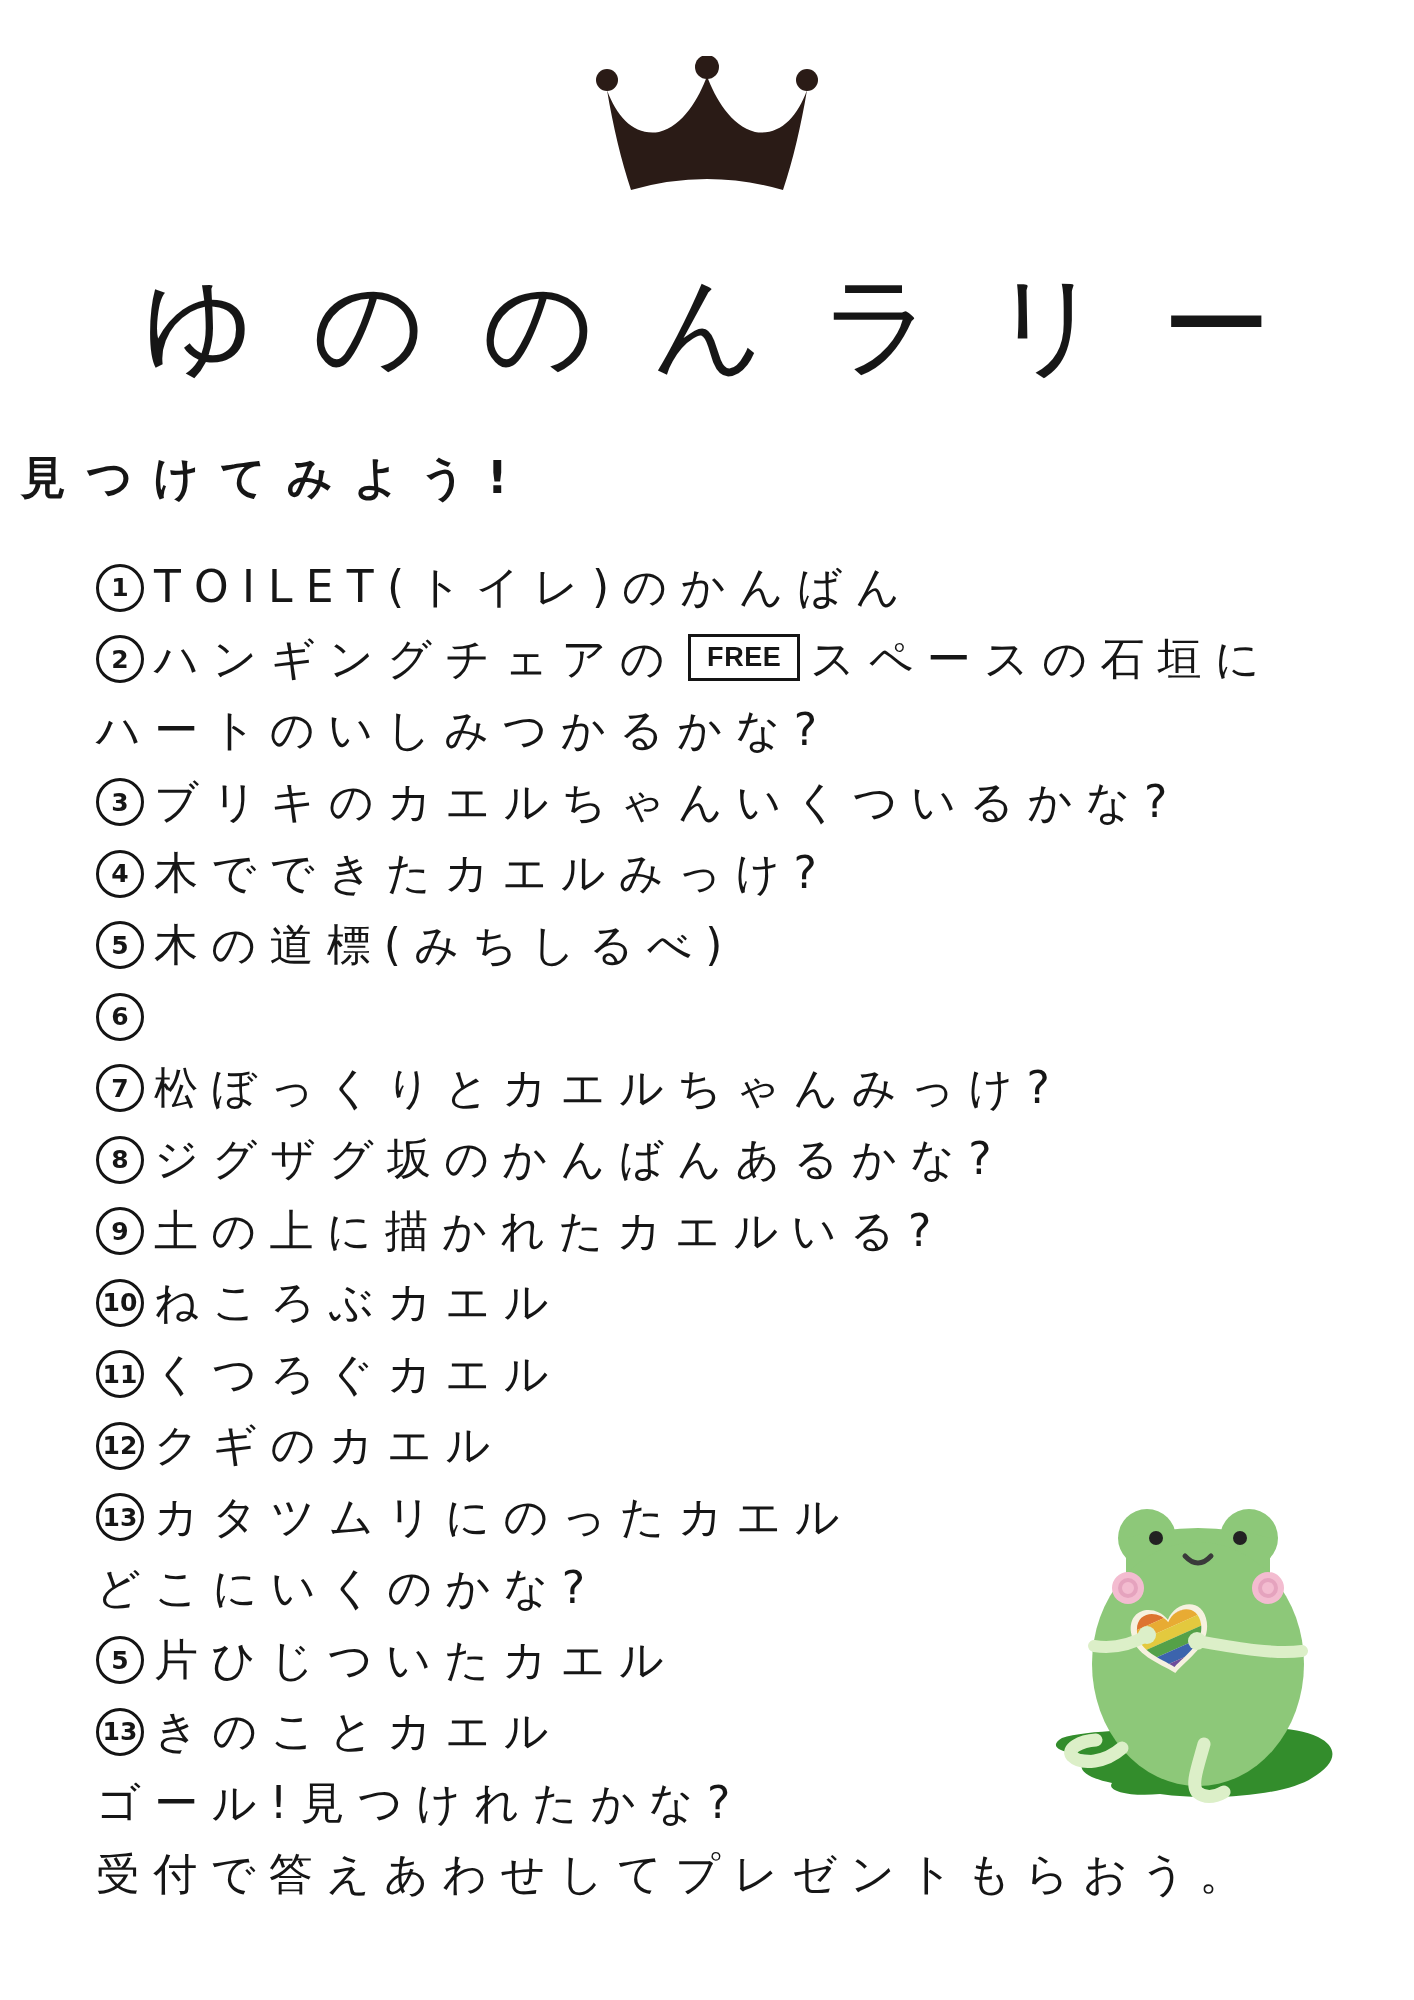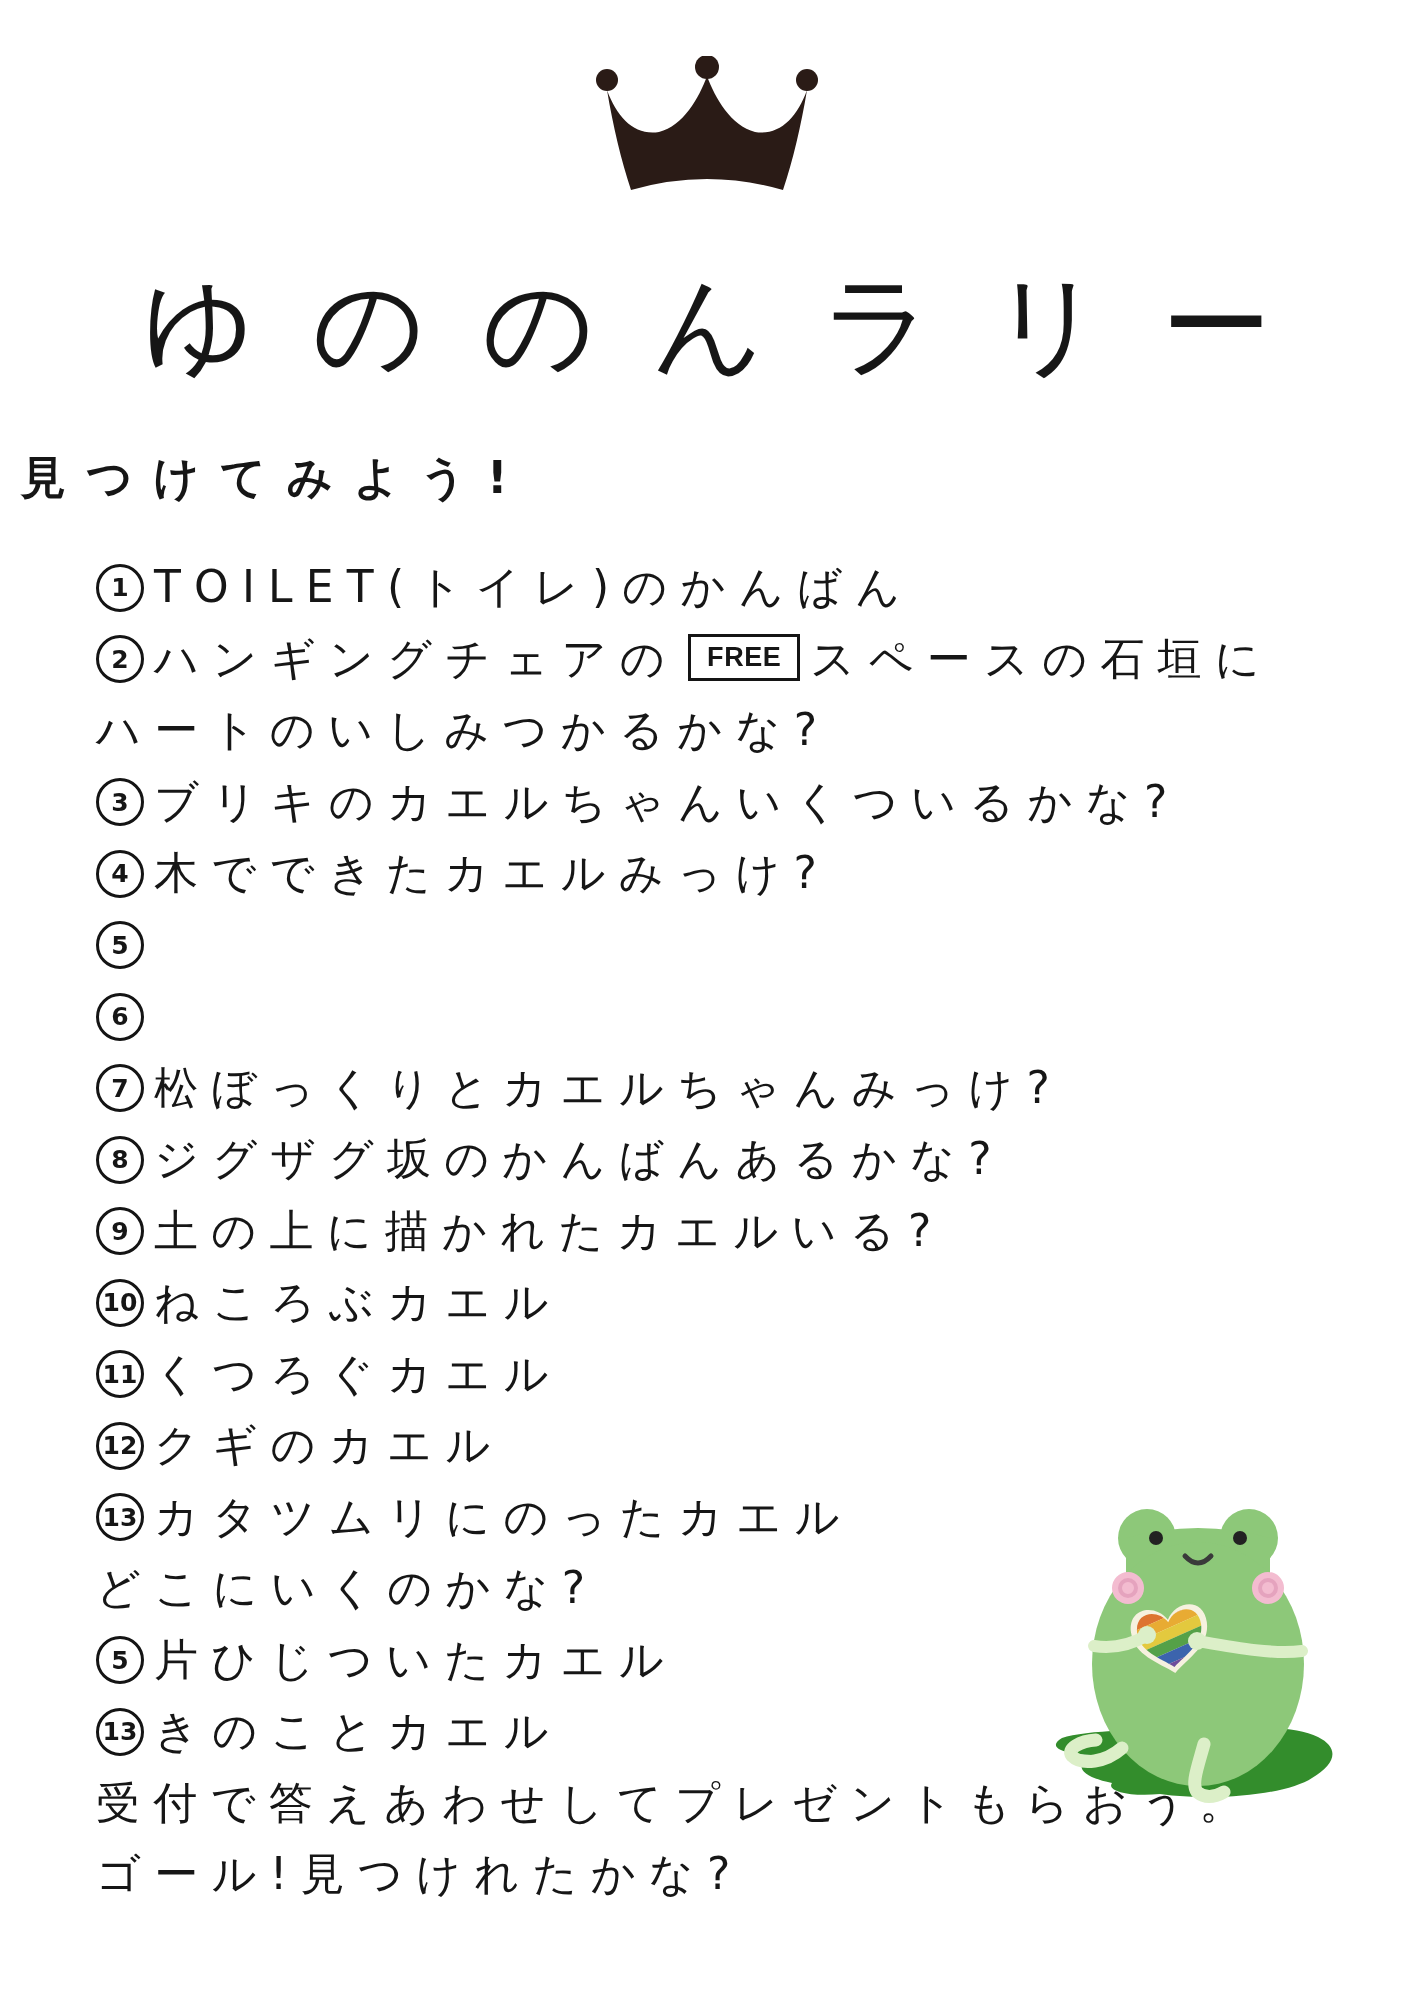--- a/index.html
+++ b/index.html
@@ -100,6 +100,7 @@
     </div>
     <div class="line">
       <span class="num">5</span>
+      <span class="txt">木の道標(みちしるべ)</span>
     </div>
     <div class="line">
       <span class="num">6</span>

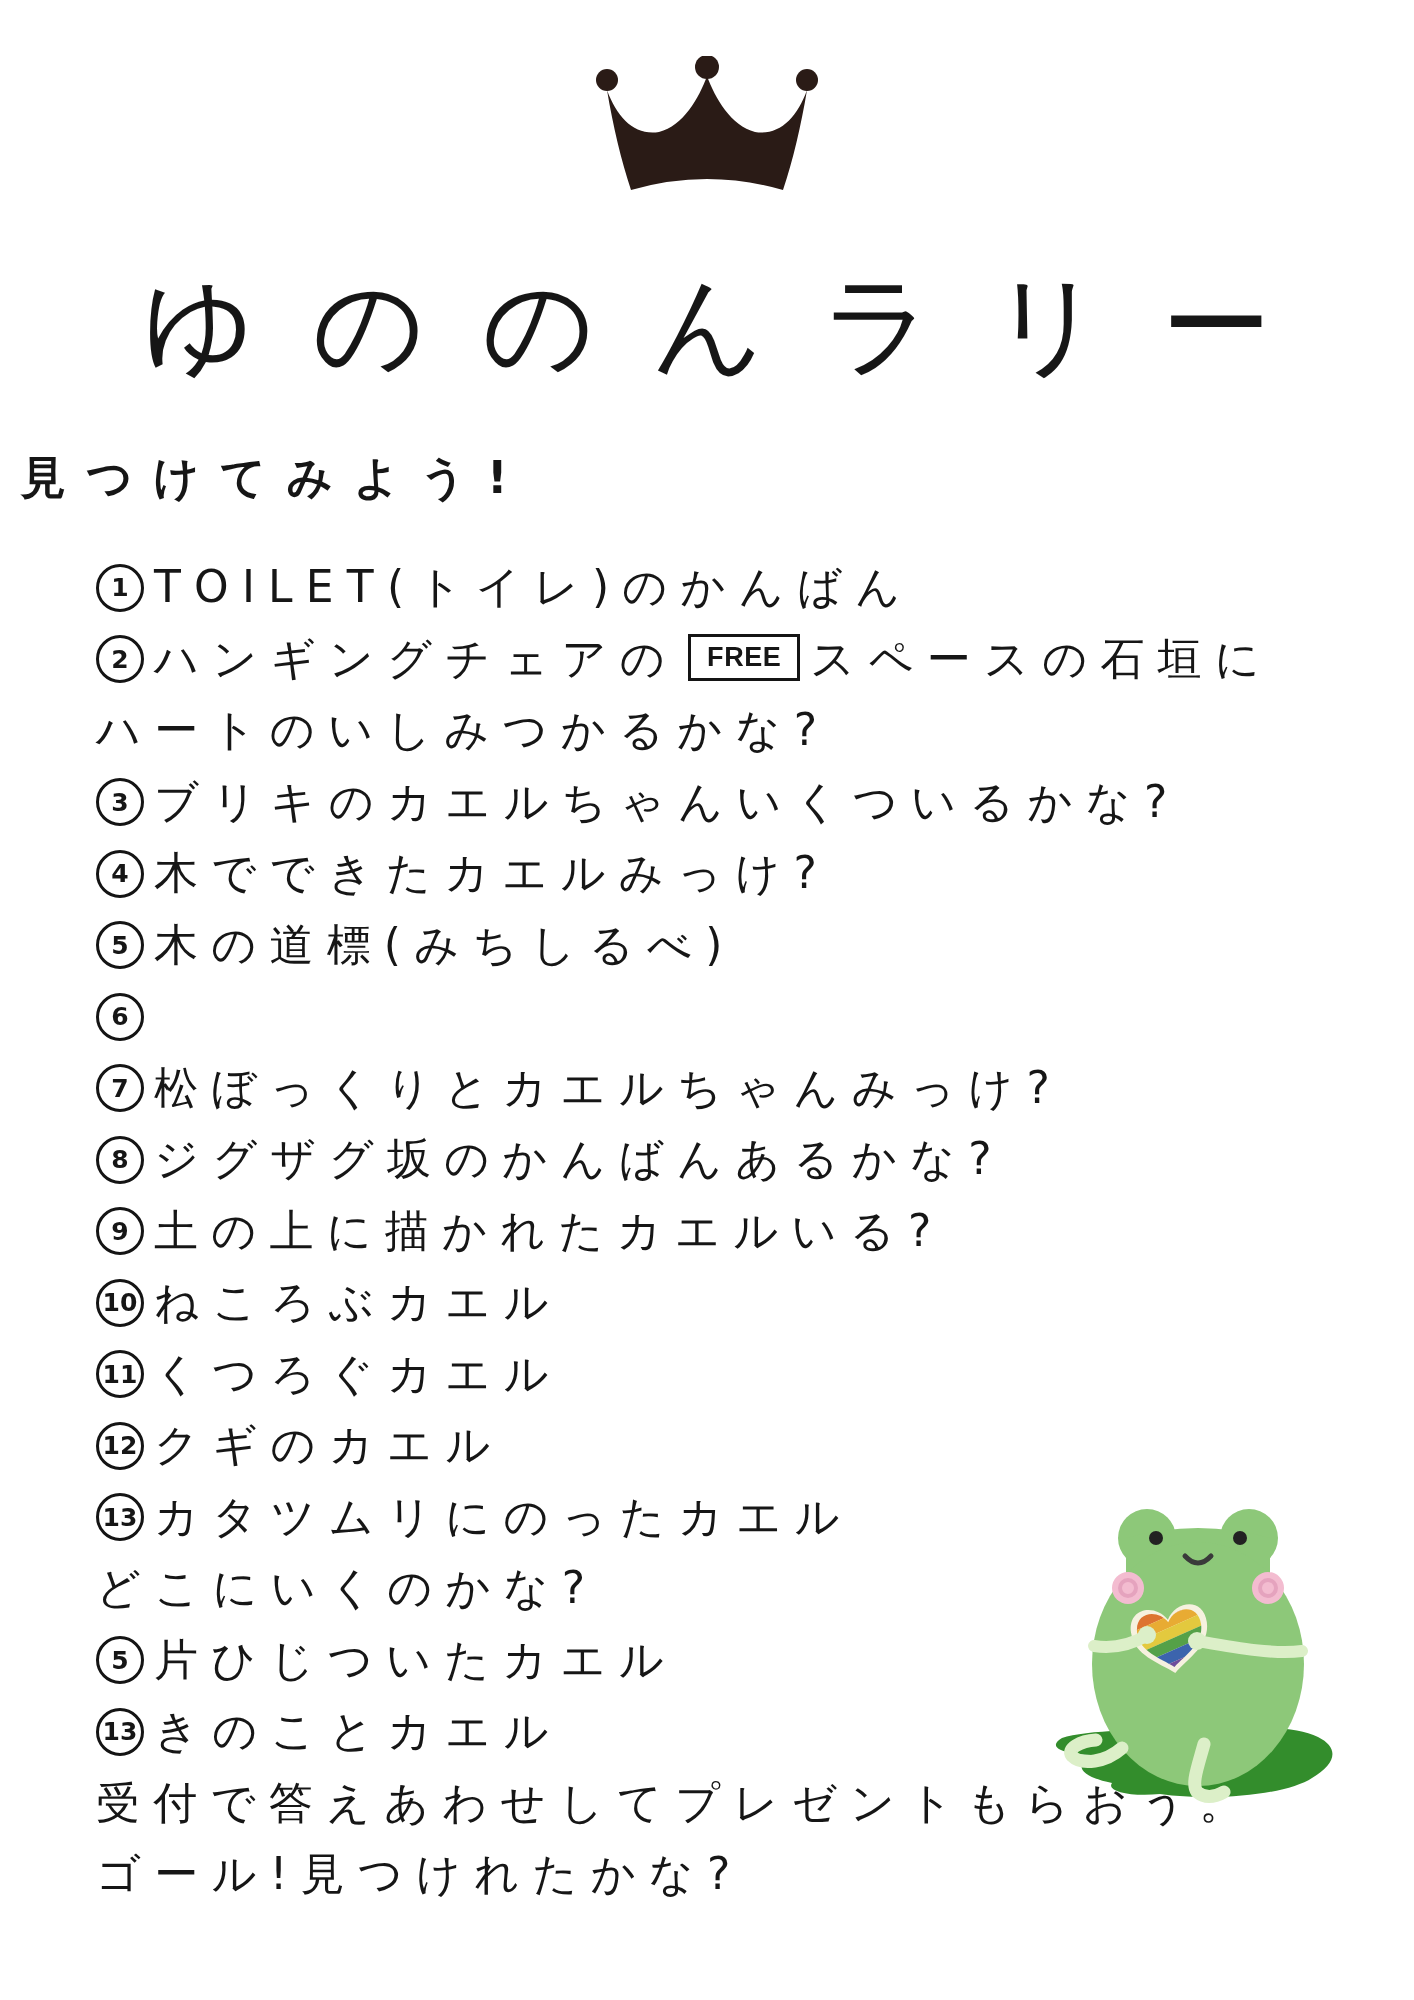--- a/index.html
+++ b/index.html
@@ -145,10 +145,10 @@
       <span class="txt">きのことカエル</span>
     </div>
     <div class="line">
+      <span class="txt">ゴール!見つけれたかな?</span>
+    </div>
+    <div class="line">
       <span class="txt">受付で答えあわせしてプレゼントもらおう。</span>
-    </div>
-    <div class="line">
-      <span class="txt">ゴール!見つけれたかな?</span>
     </div>
   </div>
 

